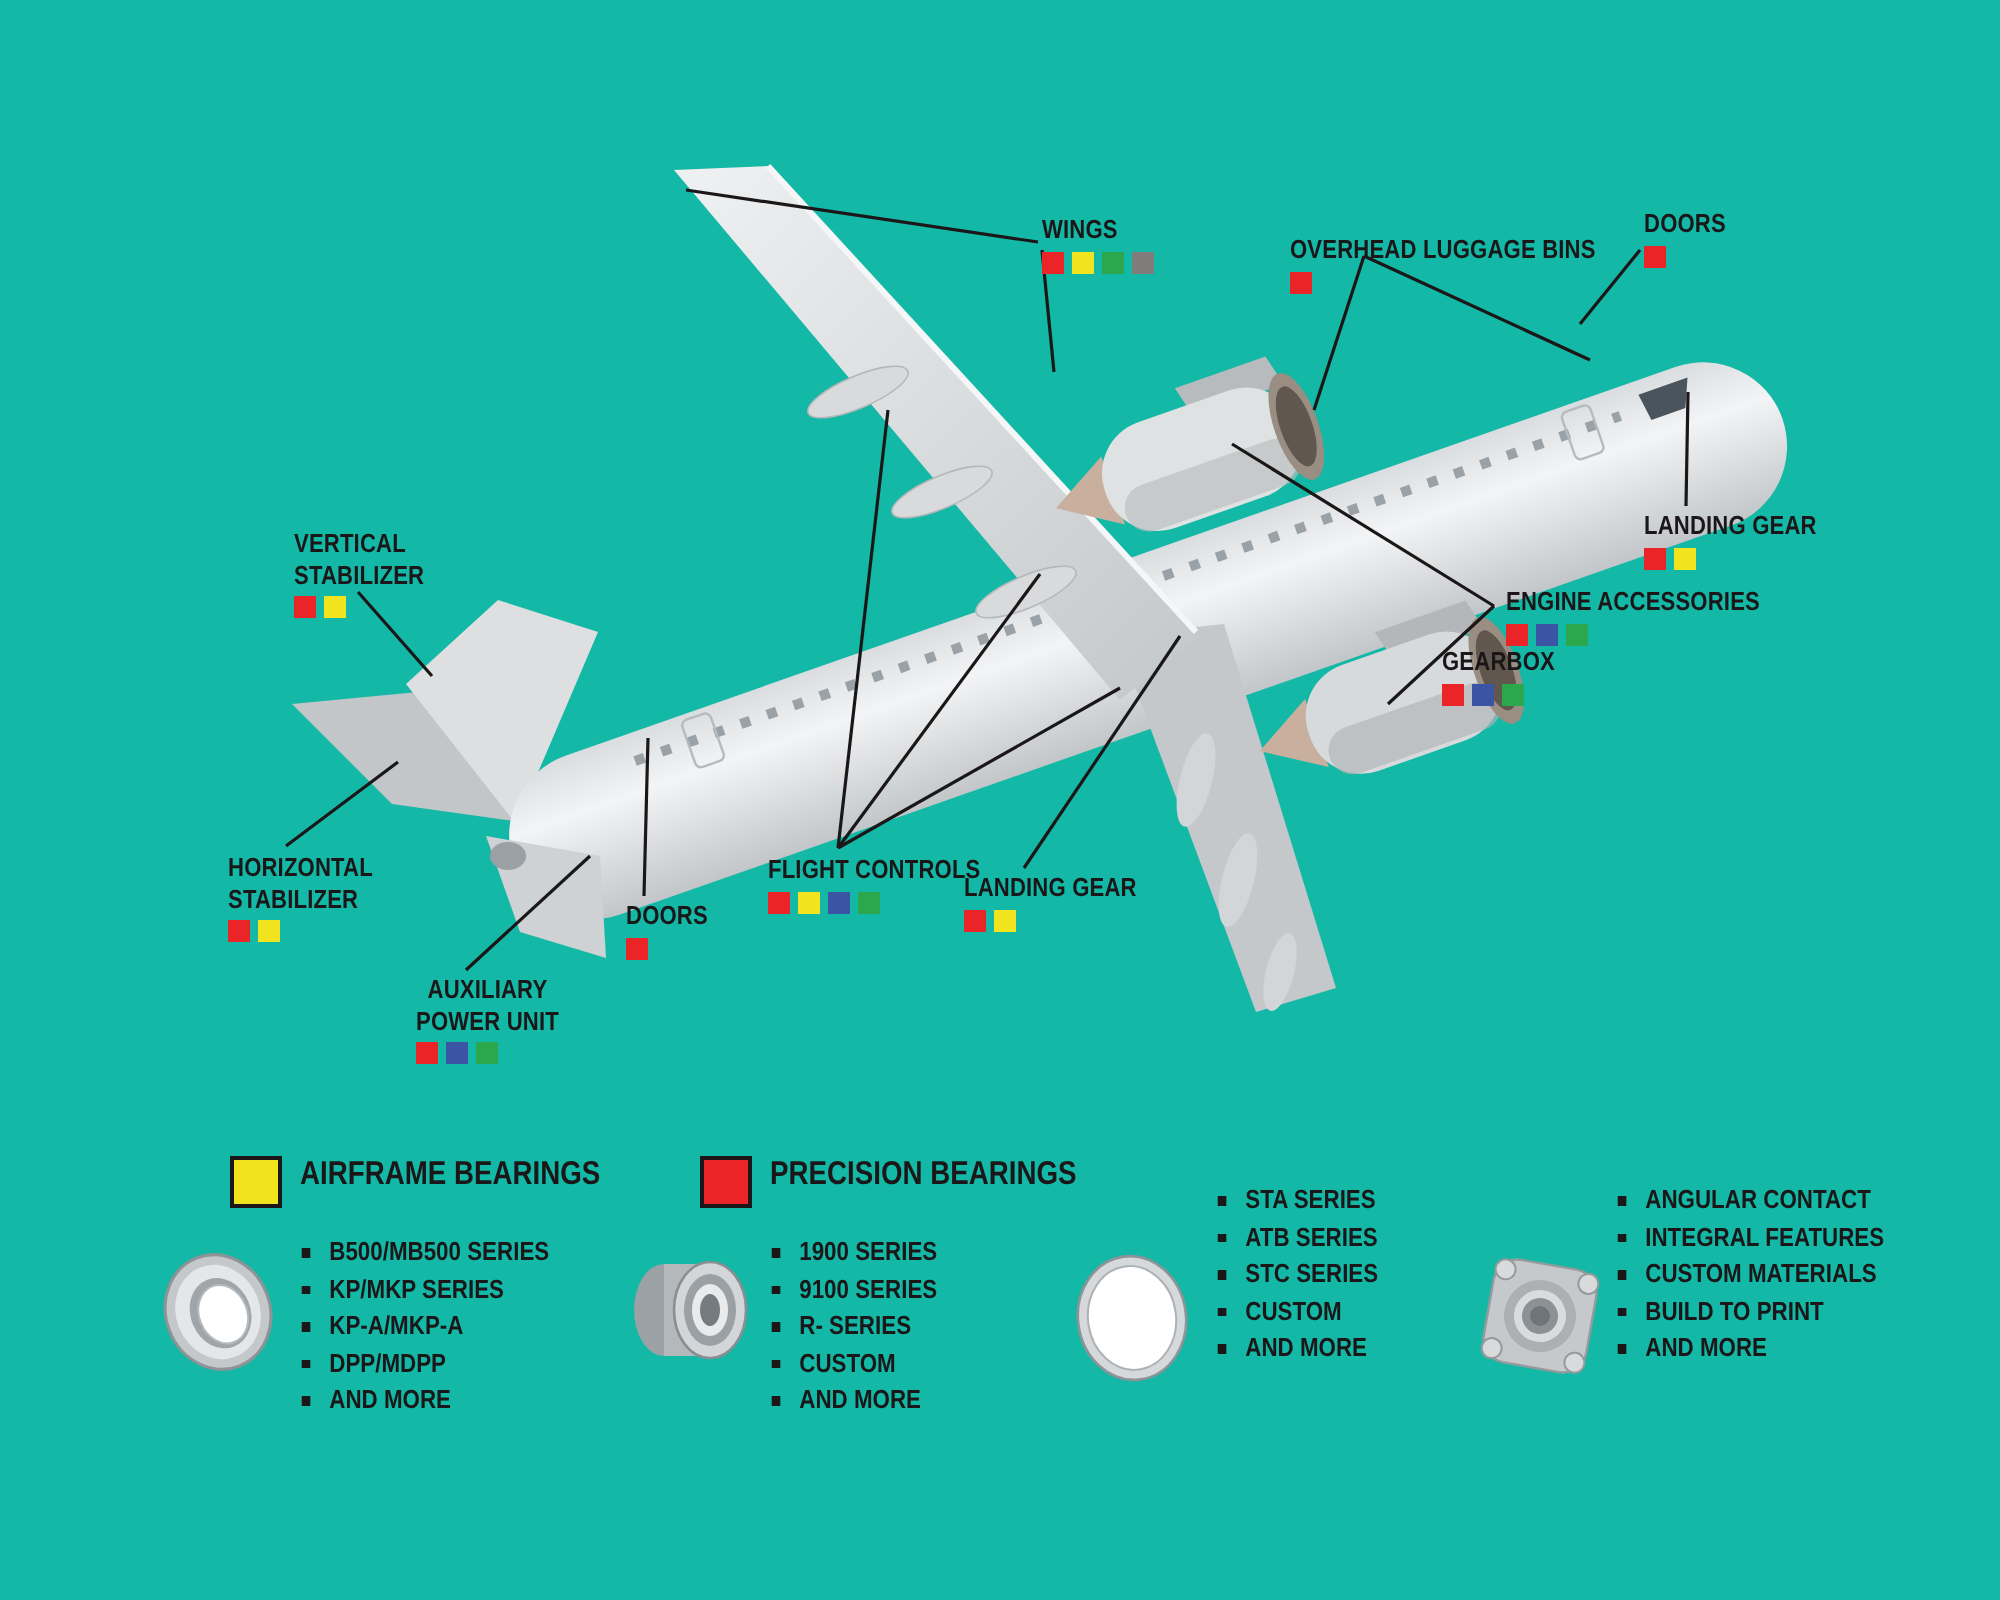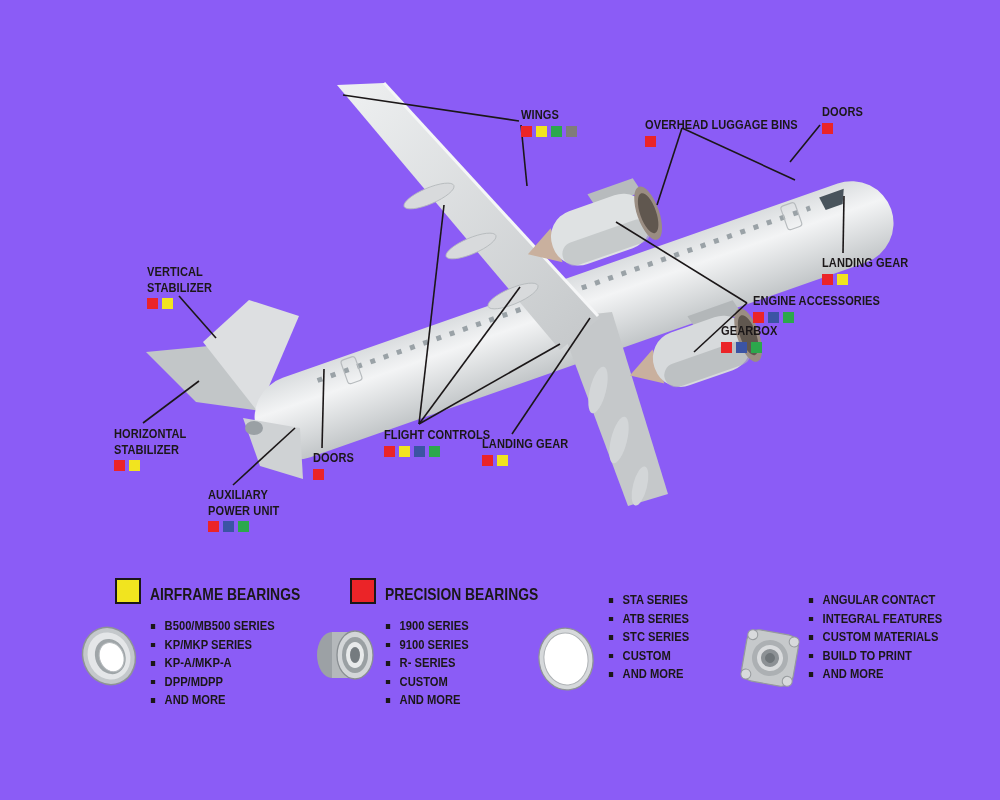--- a/index.html
+++ b/index.html
@@ -3,7 +3,7 @@
 <meta charset="utf-8">
 <style>
   html,body{margin:0;padding:0;background:#ffffff;}
-  #stage{position:relative;width:1000px;height:800px;background:#8b5cf6;overflow:hidden;
+  #stage{position:relative;width:1000px;height:800px;background:#14b8a6;overflow:hidden;
          font-family:"Liberation Sans","DejaVu Sans",sans-serif;}
   .plane-svg,#leader-svg{position:absolute;left:0;top:0;pointer-events:none;}
   #leader-svg line{stroke:#1b1718;stroke-width:1.6;}

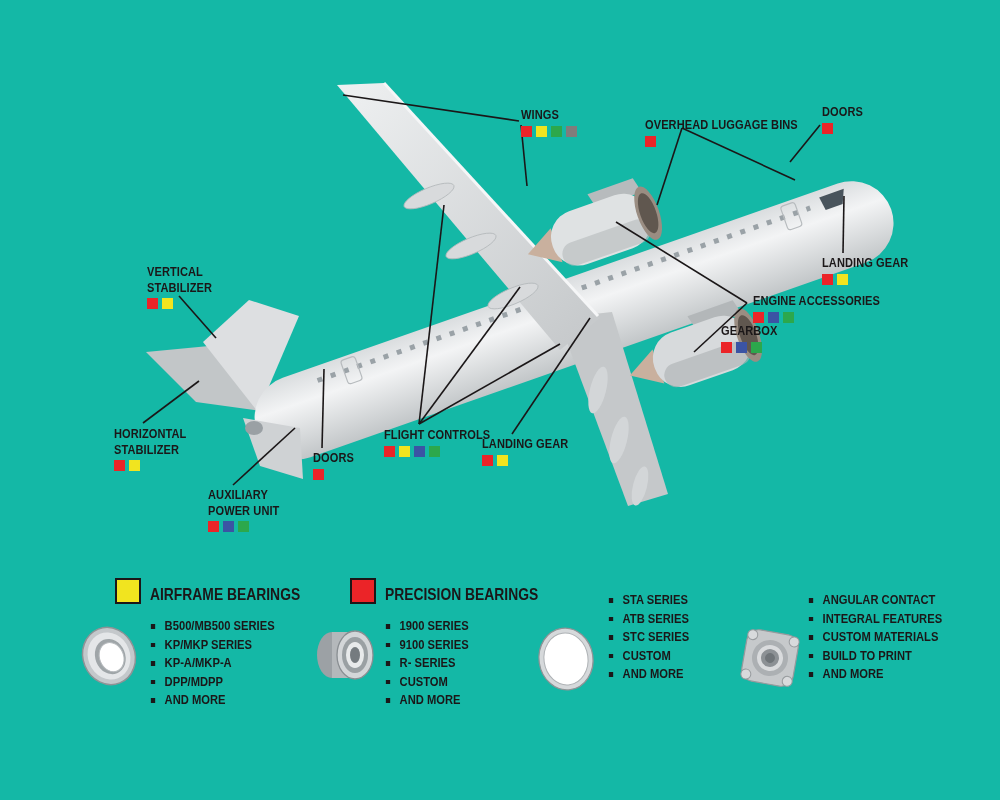--- a/index.html
+++ b/index.html
@@ -174,7 +174,7 @@
           <span class="sq" style="background: rgb(241, 228, 31);"></span>
         </div>
       </div>
-      <div class="callout" style="left: 208px; top: 487px;">
+      <div class="callout" style="left: 208px; top: 487px; text-align: center;">
         <div class="callout-text">AUXILIARY</div>
         <div class="callout-text">POWER UNIT</div>
         <div class="sq-row">

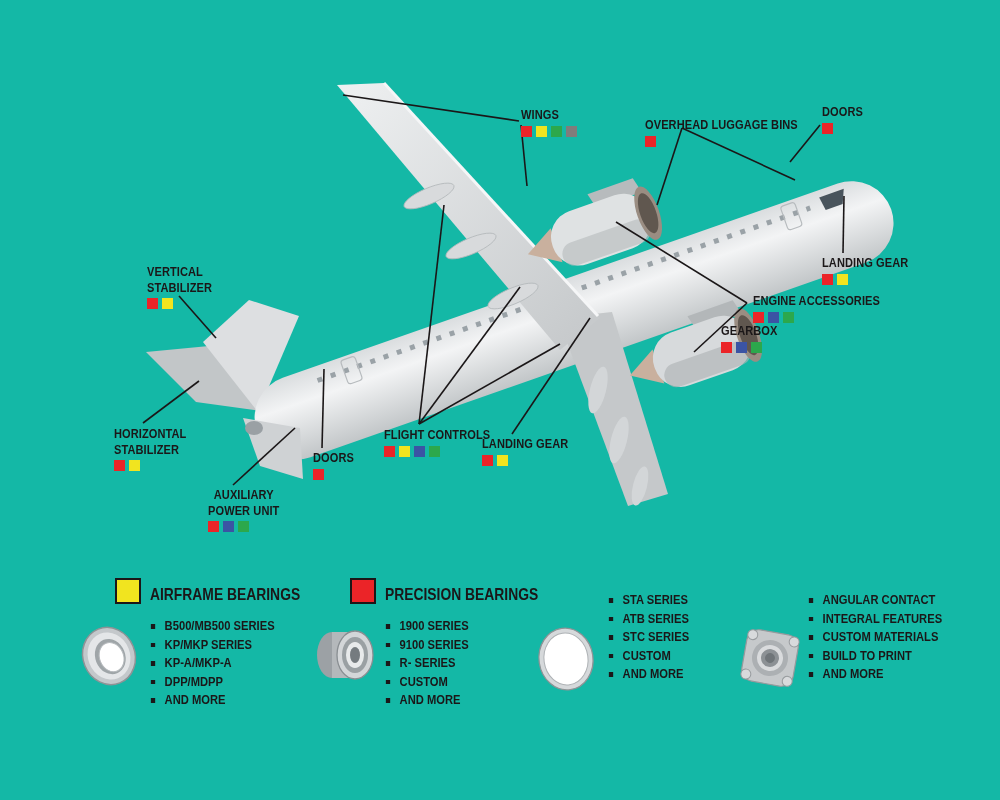--- a/index.html
+++ b/index.html
@@ -17,7 +17,7 @@
   .legend-col{position:absolute;top:578px;width:232px;height:150px;}
   .legend-col.c0{left:85px;}  .legend-col.c1{left:320px;}
   .legend-col.c2{left:543px;} .legend-col.c3{left:743px;}
-  .legend-head{display:flex;align-items:flex-end;gap:9px;margin-left:30px;}
+  .legend-head{display:flex;align-items:flex-start;gap:9px;margin-left:30px;}
   .legend-swatch{width:22px;height:22px;border:2.5px solid #1b1718;flex:0 0 auto;}
   .legend-title{font-size:16.5px;font-weight:700;color:#1b1718;white-space:nowrap;
                 transform:scaleX(.84);transform-origin:0 50%;}

